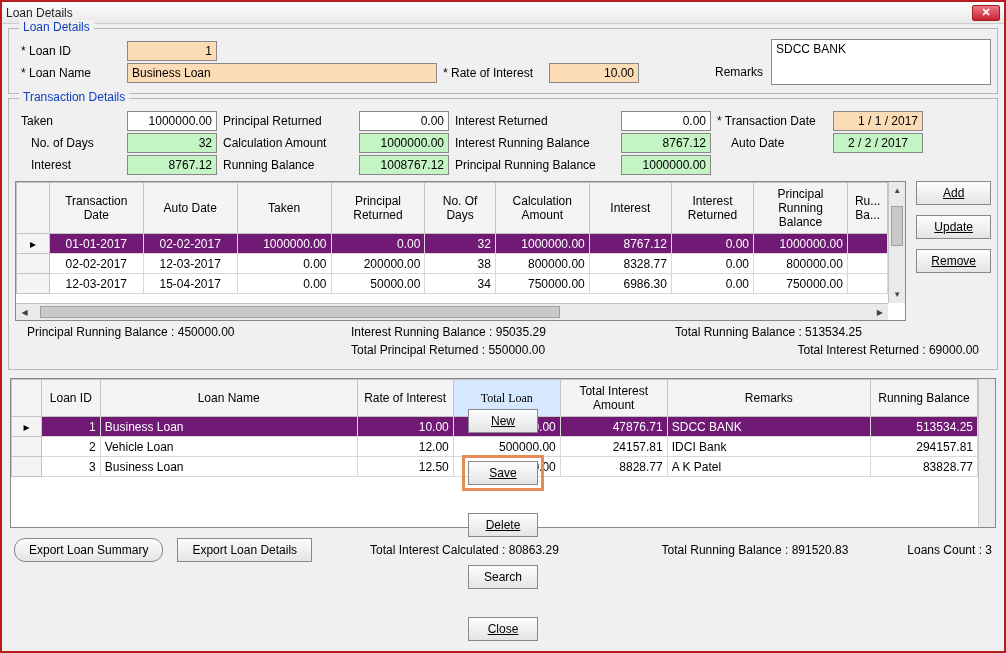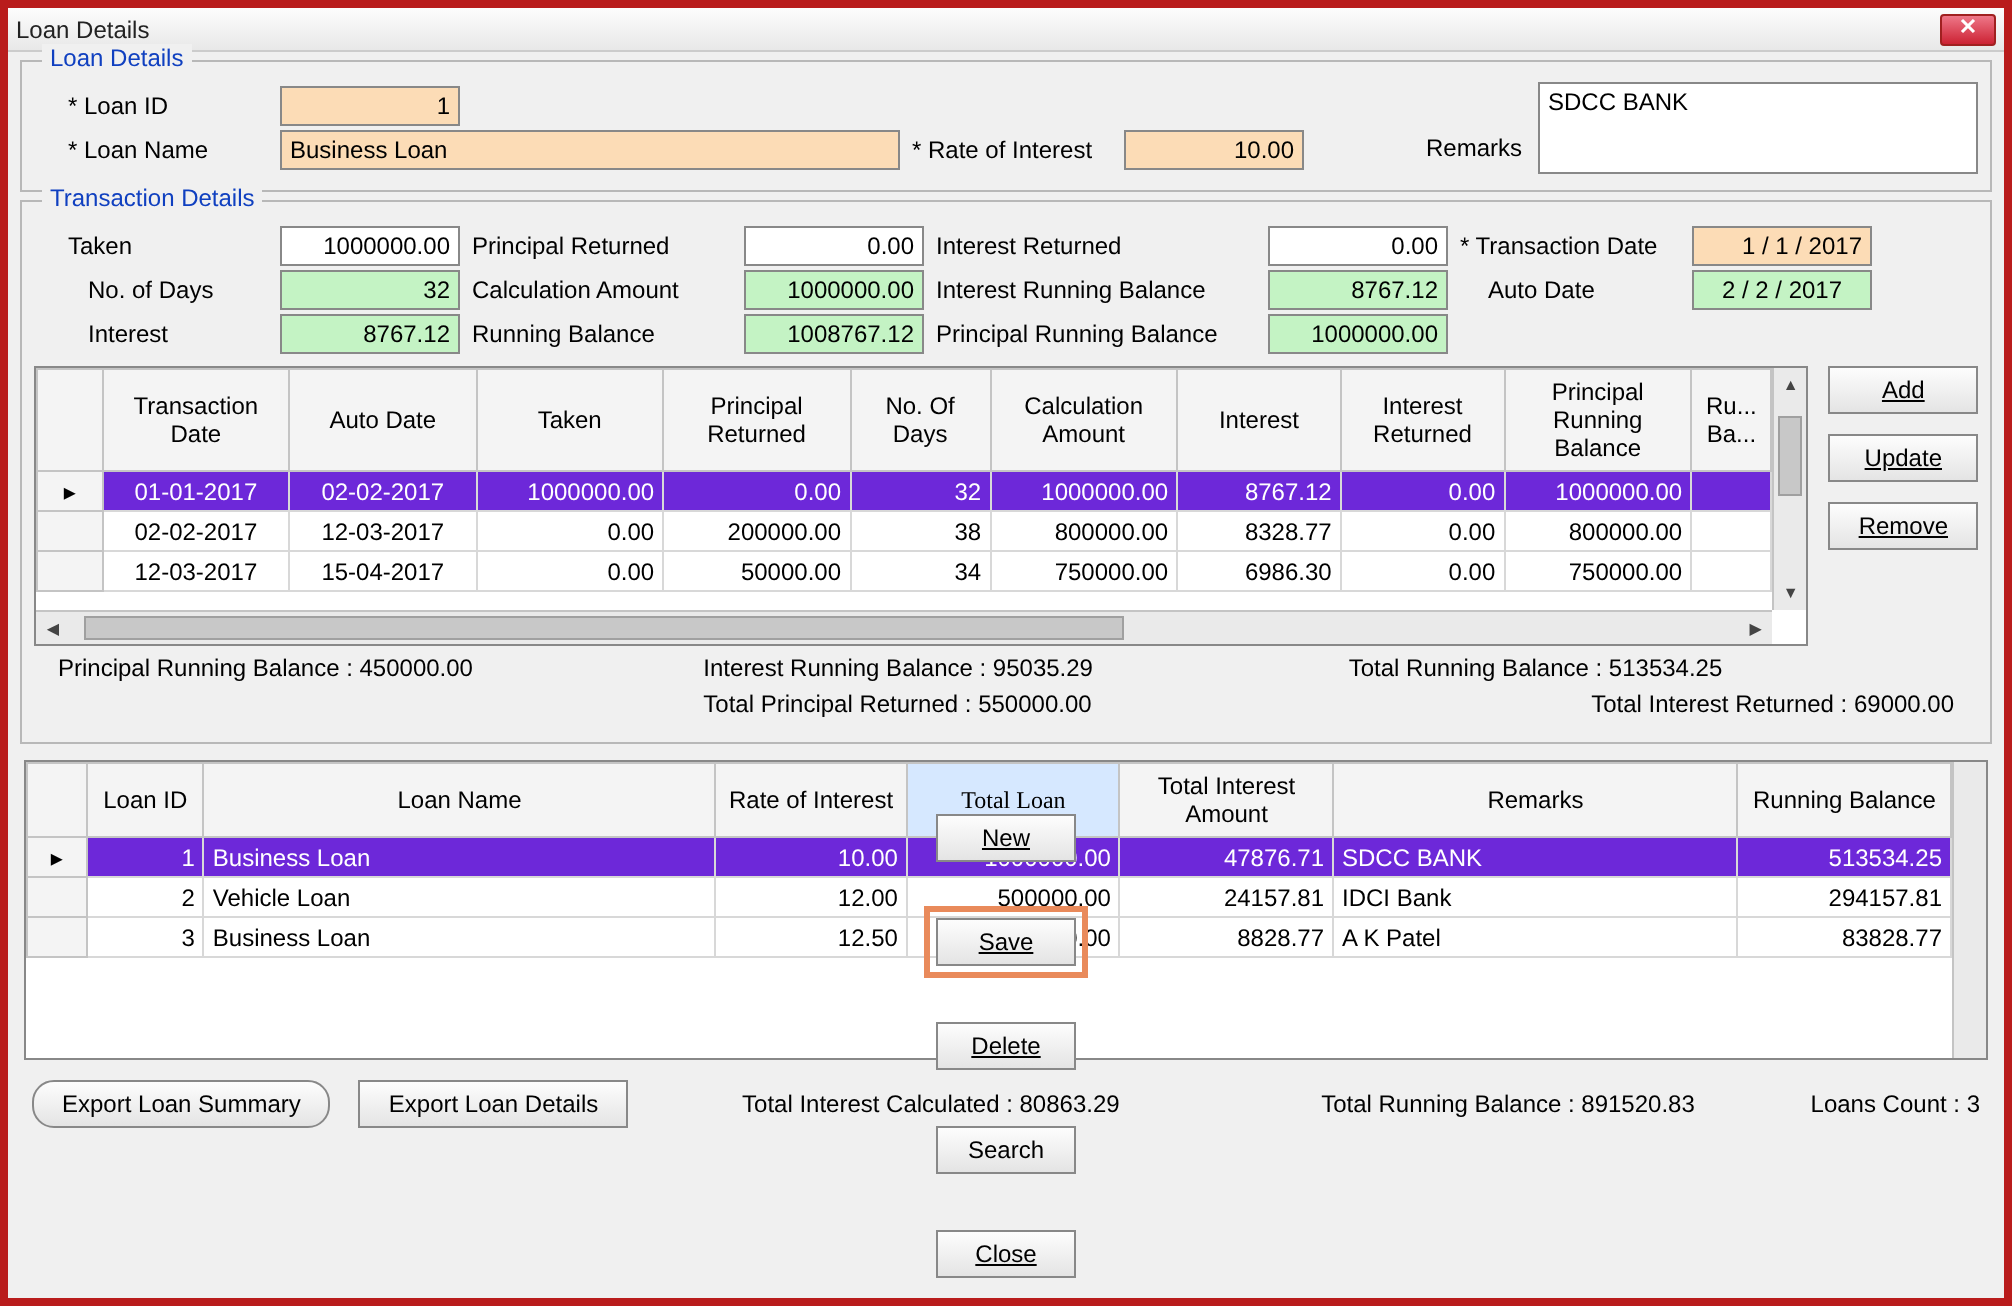--- a/index.html
+++ b/index.html
@@ -14,7 +14,7 @@
     width: 1006px;
     height: 653px;
     background: #f0f0f0;
-    border: 4px solid #b91c1c;
+    border: 2px solid #b91c1c;
     position: relative;
   }
   .titlebar {

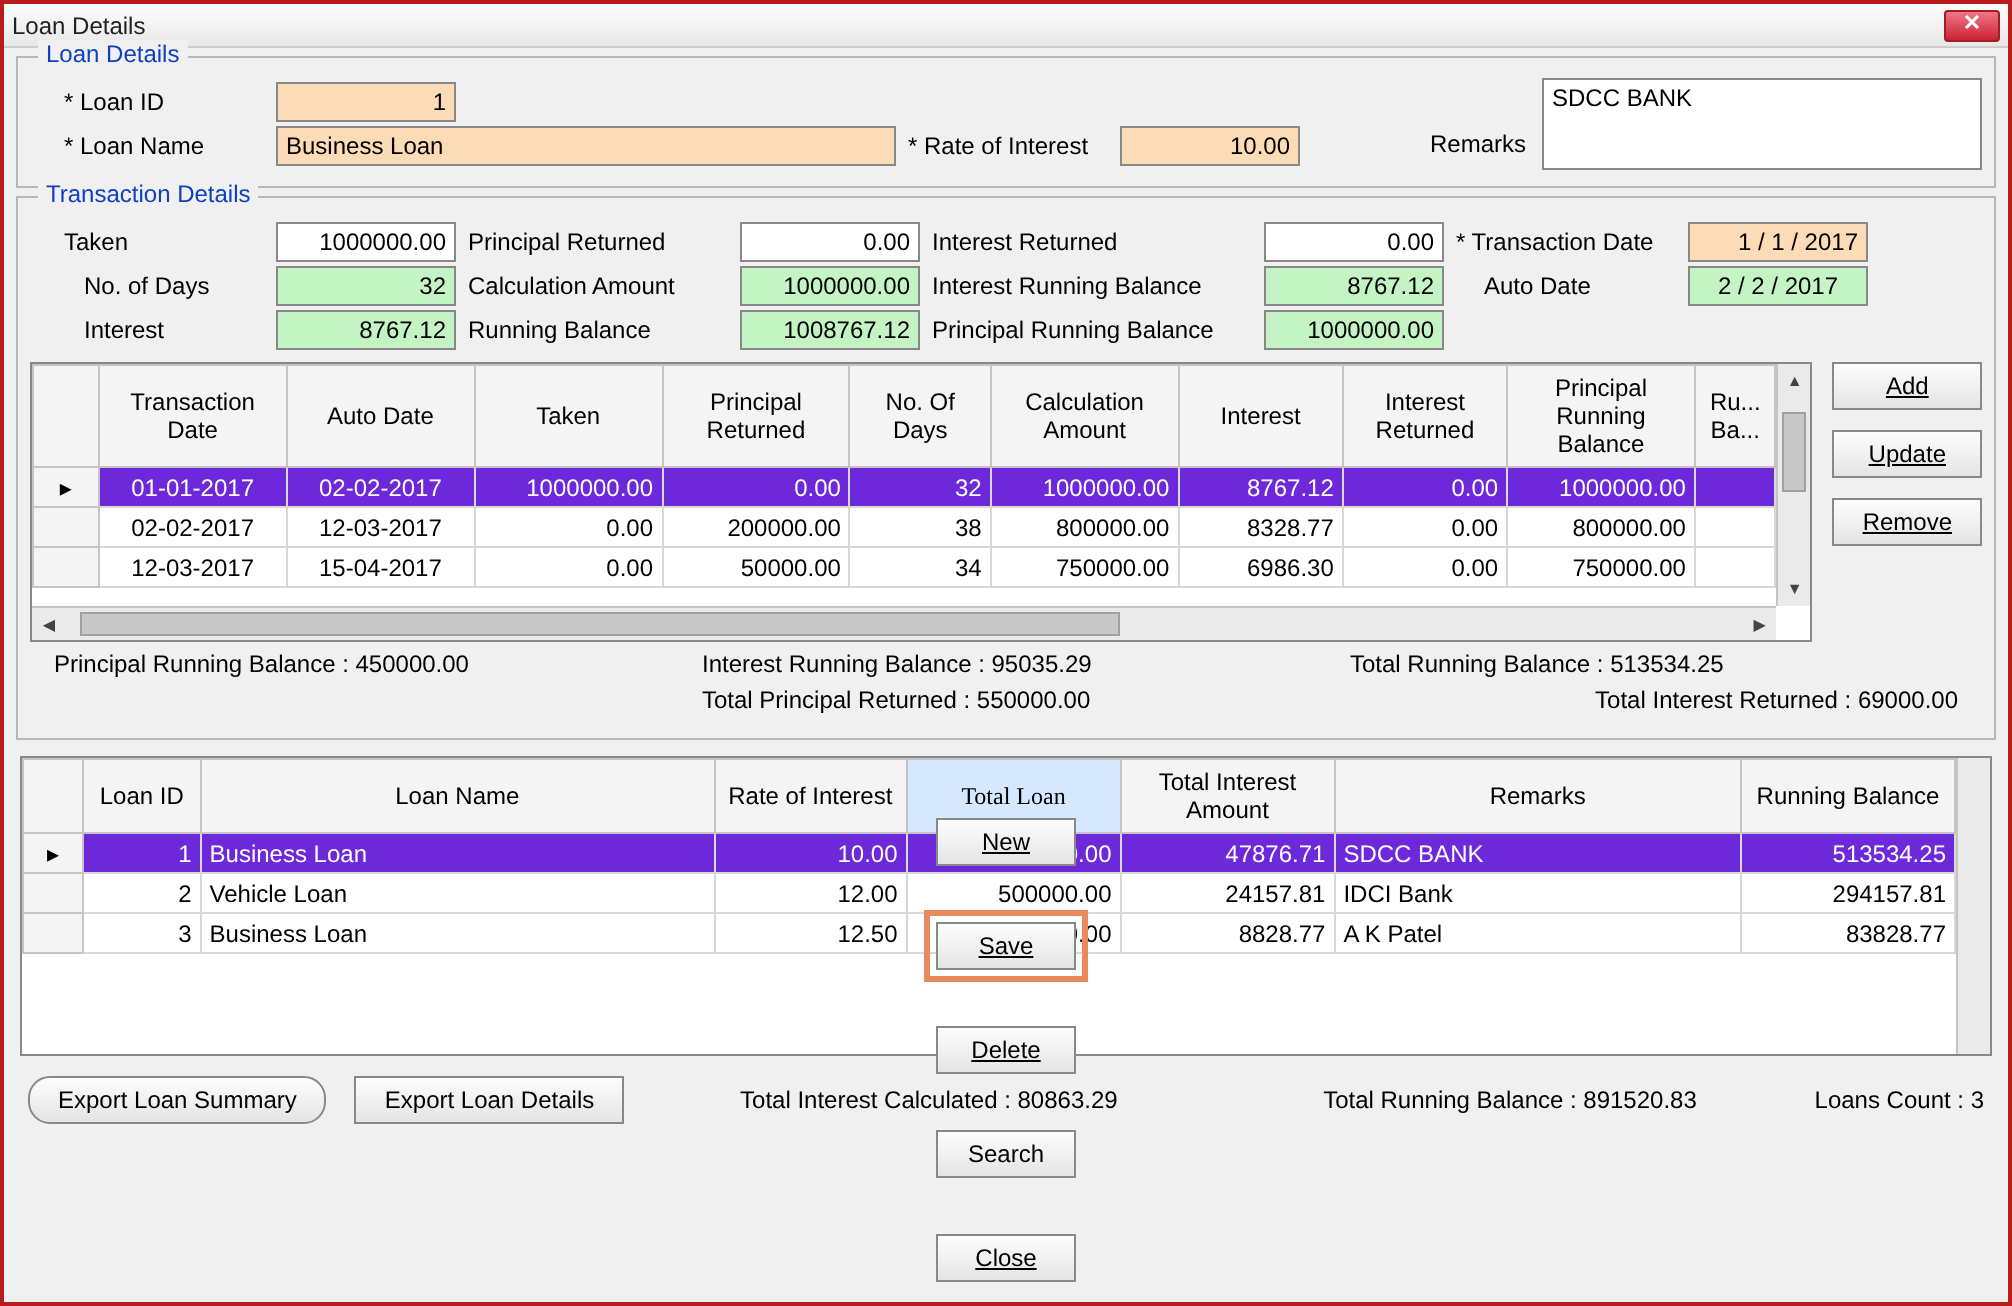--- a/index.html
+++ b/index.html
@@ -50,7 +50,7 @@
     padding: 0 4px;
     font-weight: normal;
   }
-  .row { display: flex; align-items: center; margin: 2px 17px; gap: 6px; }
+  .row { display: flex; align-items: center; margin: 2px 6px; gap: 6px; }
   .lbl { width: 100px; font-size: 12px; }
   .lbl2 { width: 130px; font-size: 12px; }
   input.txt, textarea.txt {

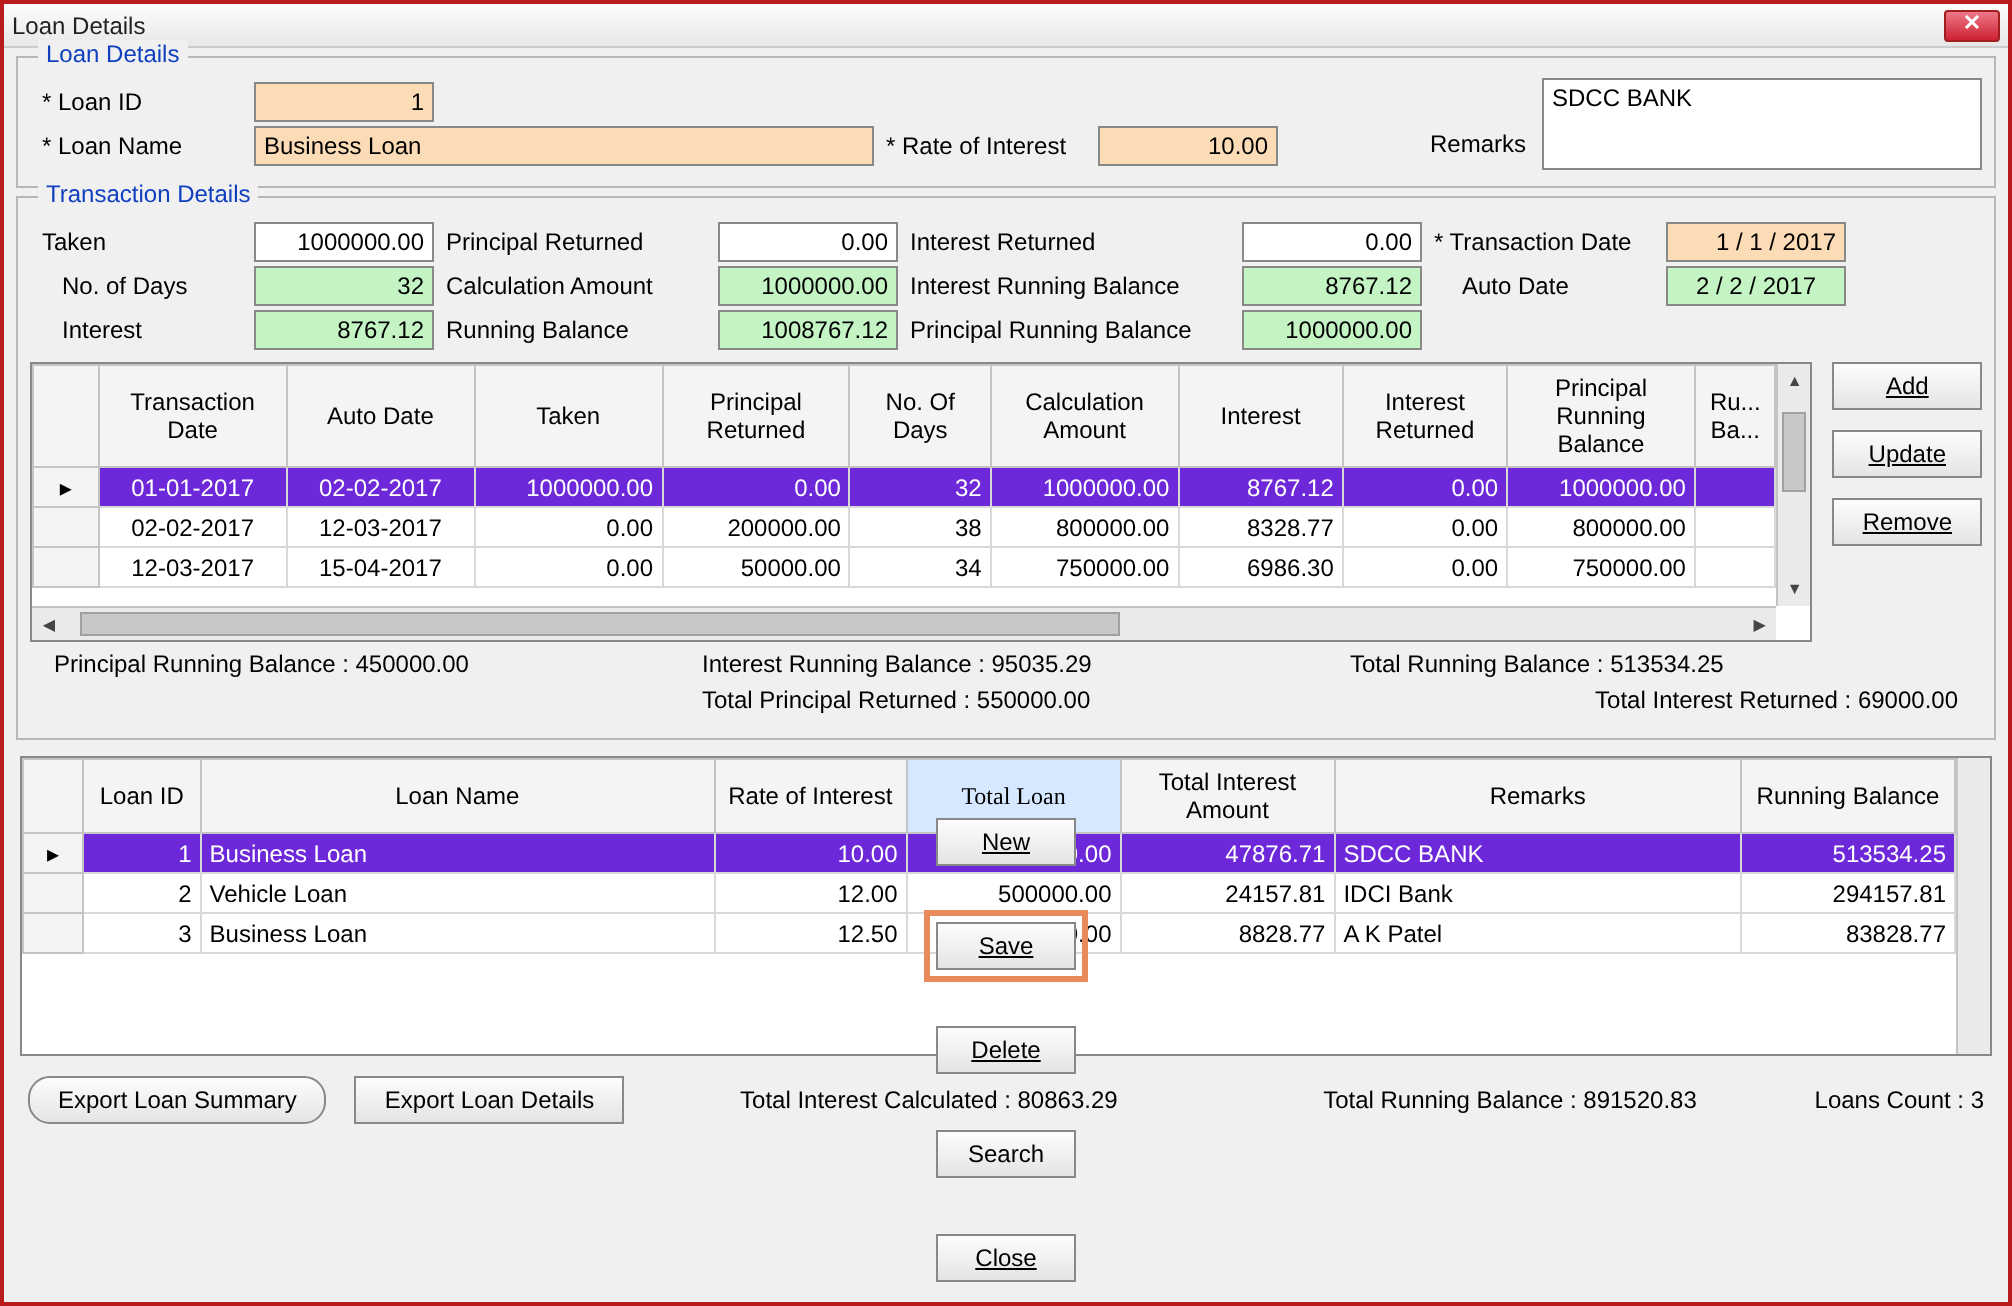--- a/index.html
+++ b/index.html
@@ -94,7 +94,7 @@
     border: 1px solid #c4c4c4 !important;
     text-align:center;
   }
-  tr.sel td { background: #6d28d9; color: #fff; }
+  tr.sel td { background: #701a75; color: #fff; }
   tr.sel td.rowhdr { background:#f4f4f4; color:#000; }
   .vscroll {
     position:absolute; right:0; top:0; bottom:17px; width:17px;

